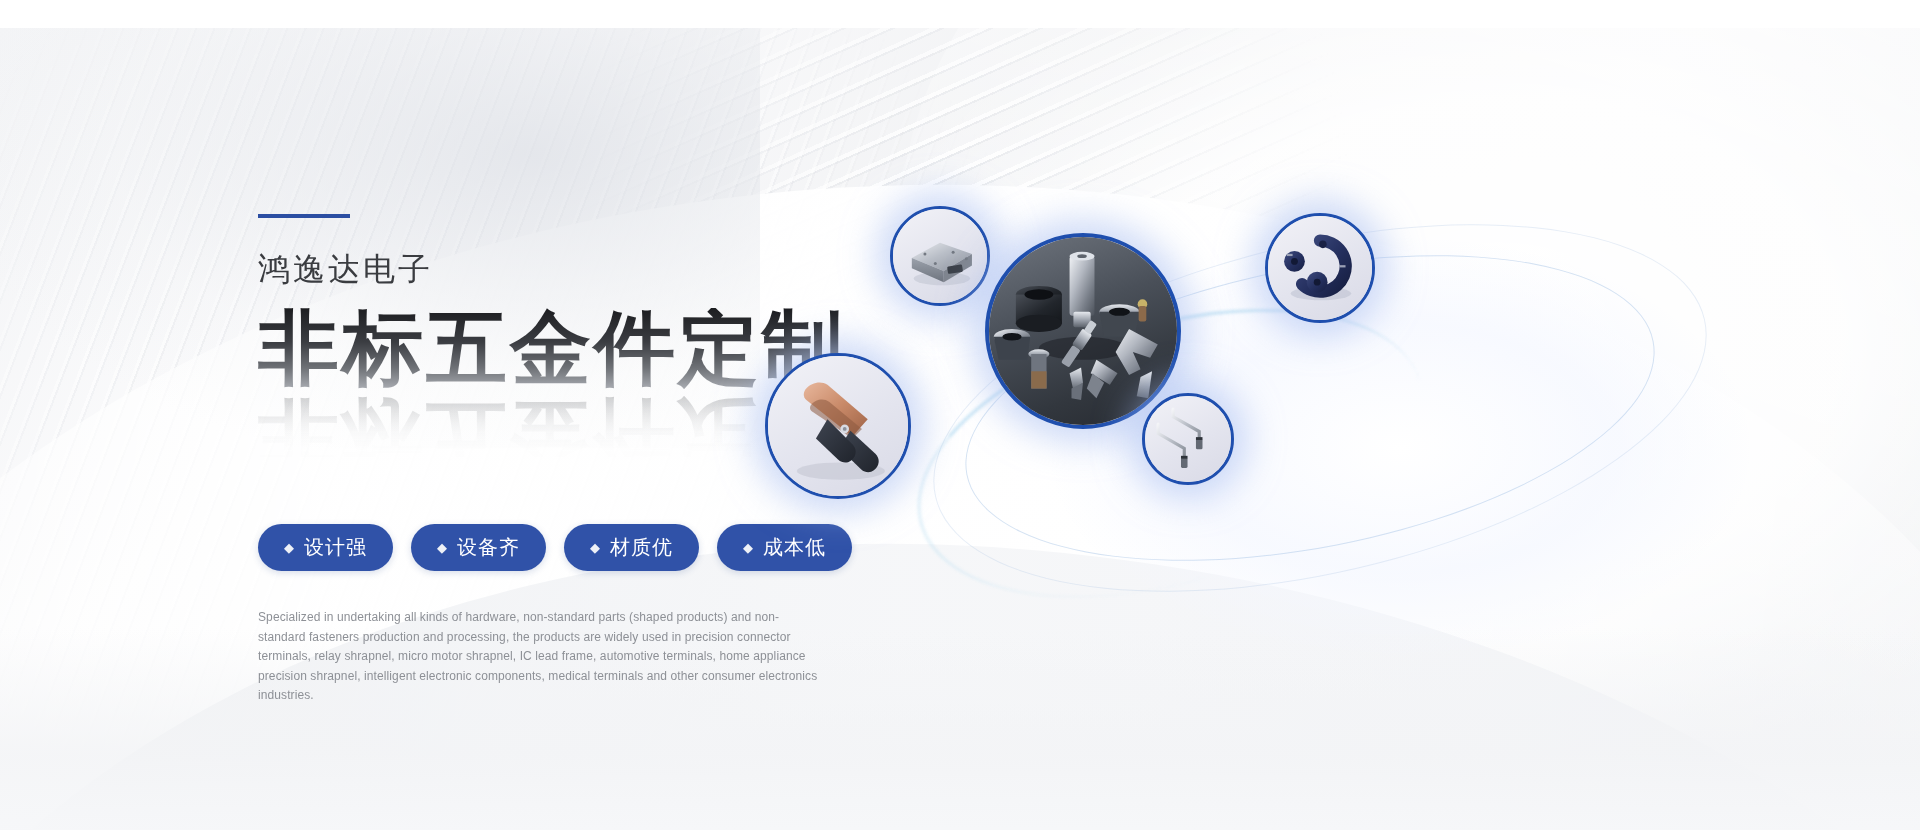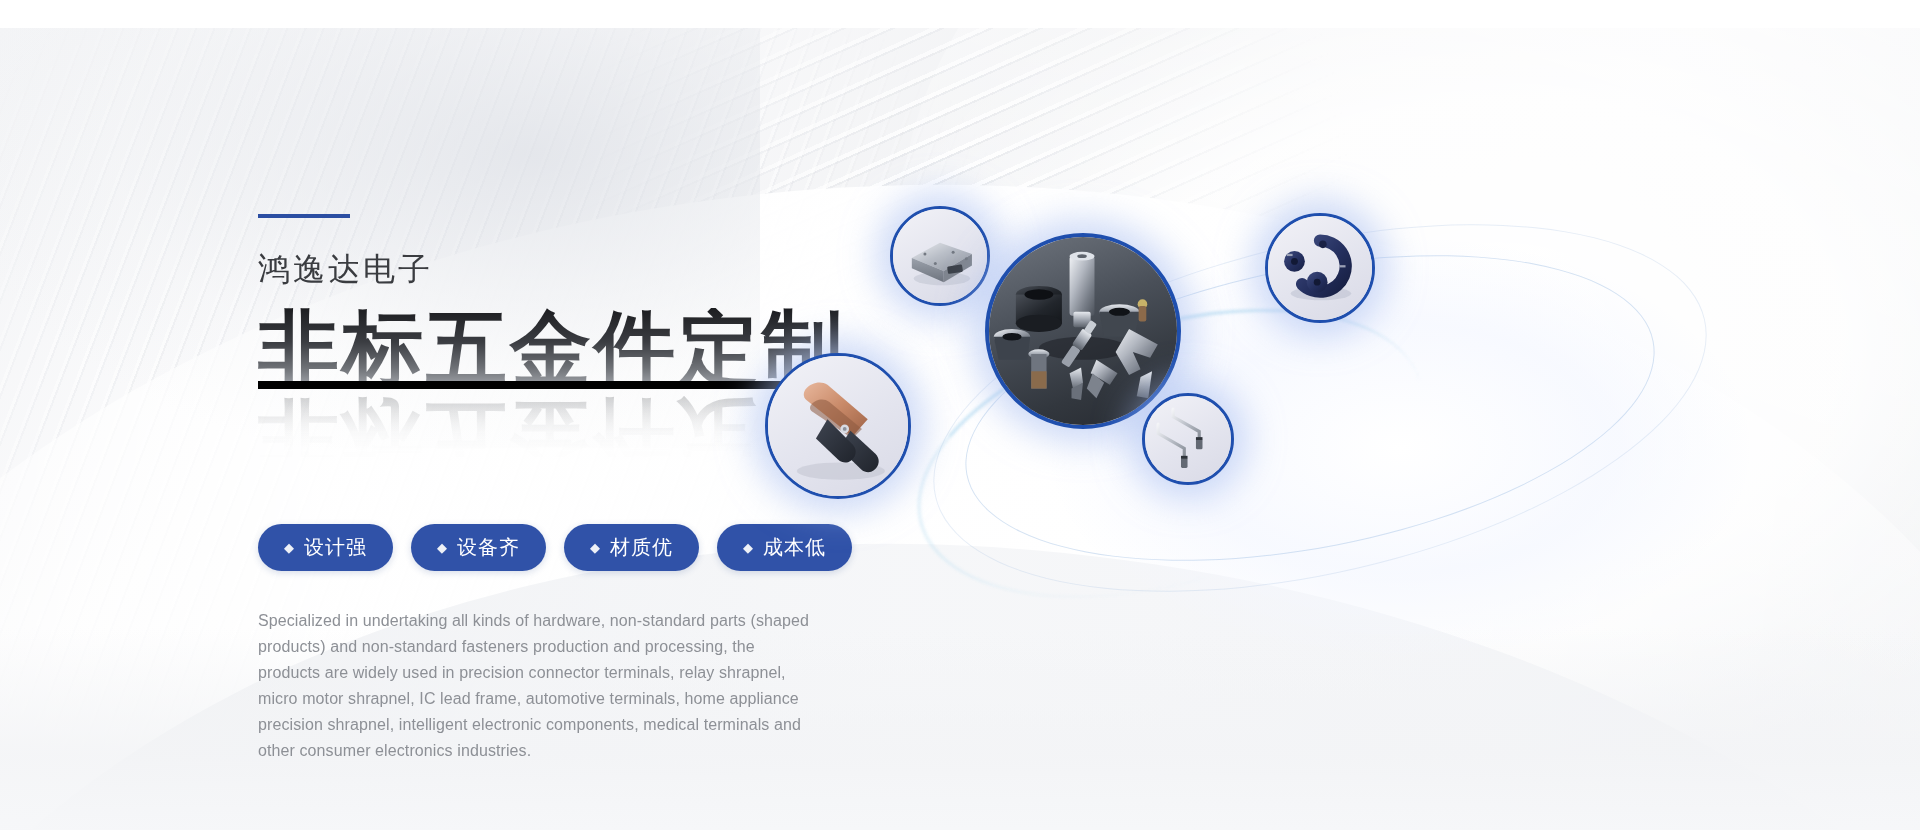--- a/index.html
+++ b/index.html
@@ -82,7 +82,7 @@
     font-size:32px; letter-spacing:3px; color:#3a3c40; font-weight:400;
     margin-bottom:20px; line-height:1.2;
   }
-  .headline-wrap { position:relative; height:150px;text-decoration:underline; }
+  .headline-wrap { position:relative; height:150px; }
   .headline {
     font-size:81px; font-weight:bold; letter-spacing:3px; line-height:1;
     background:linear-gradient(180deg, #1c1d20 0%, #3b3d42 42%, #6e7176 74%, #a9acb2 100%);

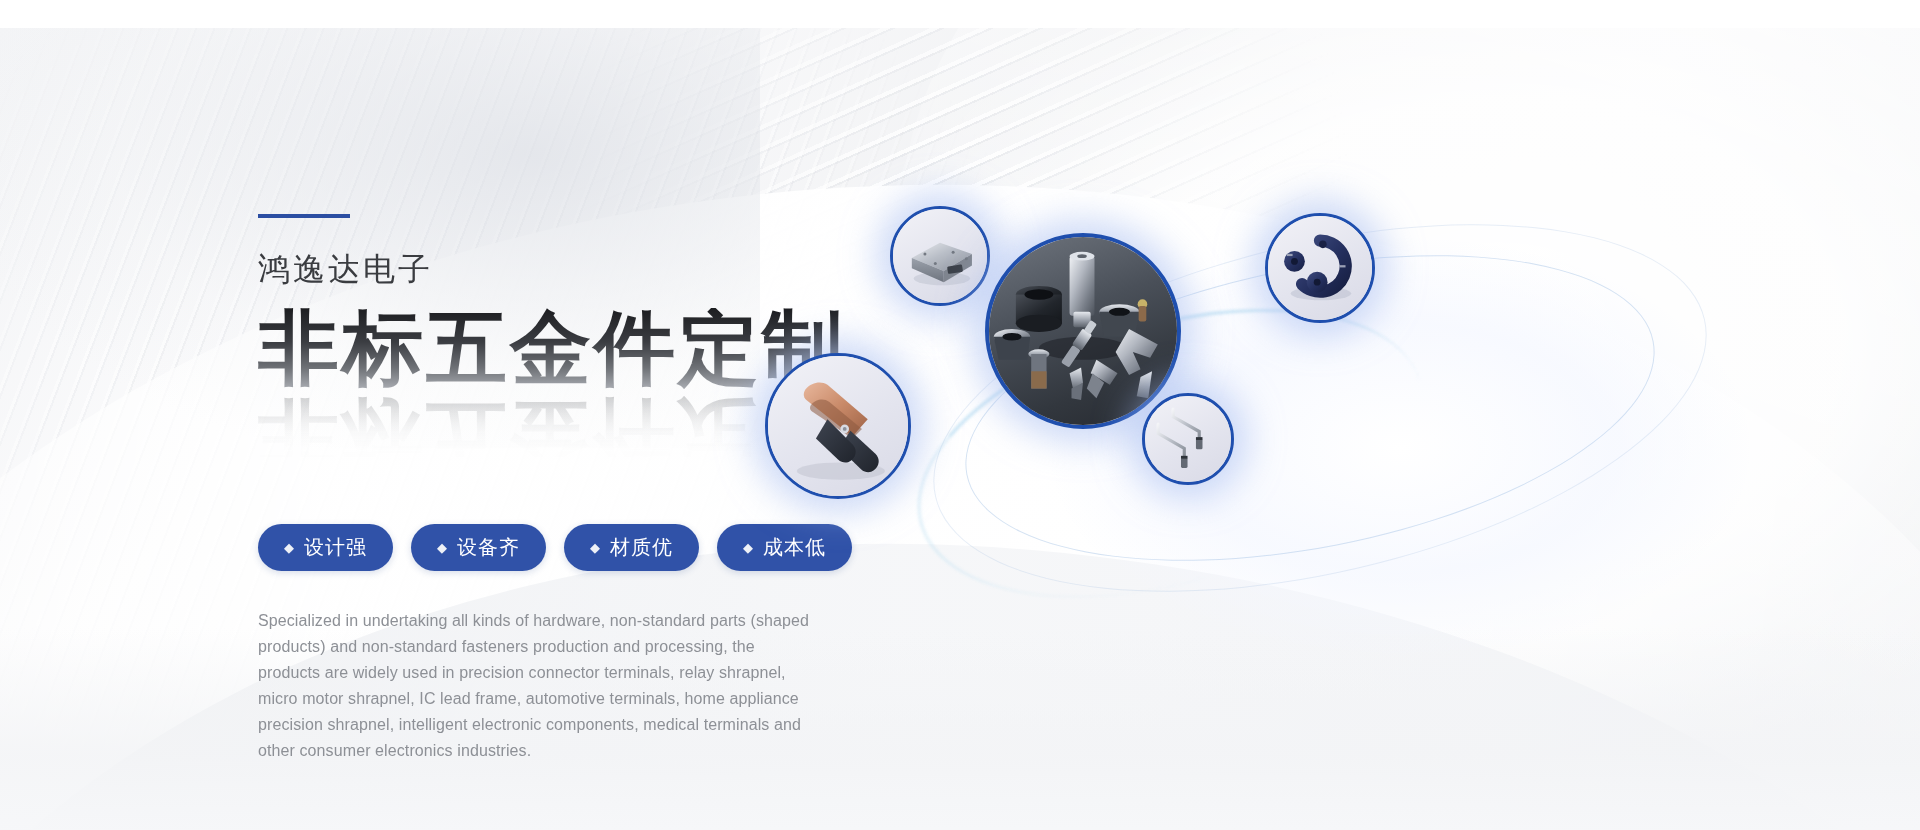--- a/index.html
+++ b/index.html
@@ -117,7 +117,7 @@
   .desc {
     margin-top:37px;
     width:560px;
-    font-size:16px; line-height:1.62;
+    font-size:12px; line-height:1.62;
     color:#8d9096;
     letter-spacing:0.1px;
   }

